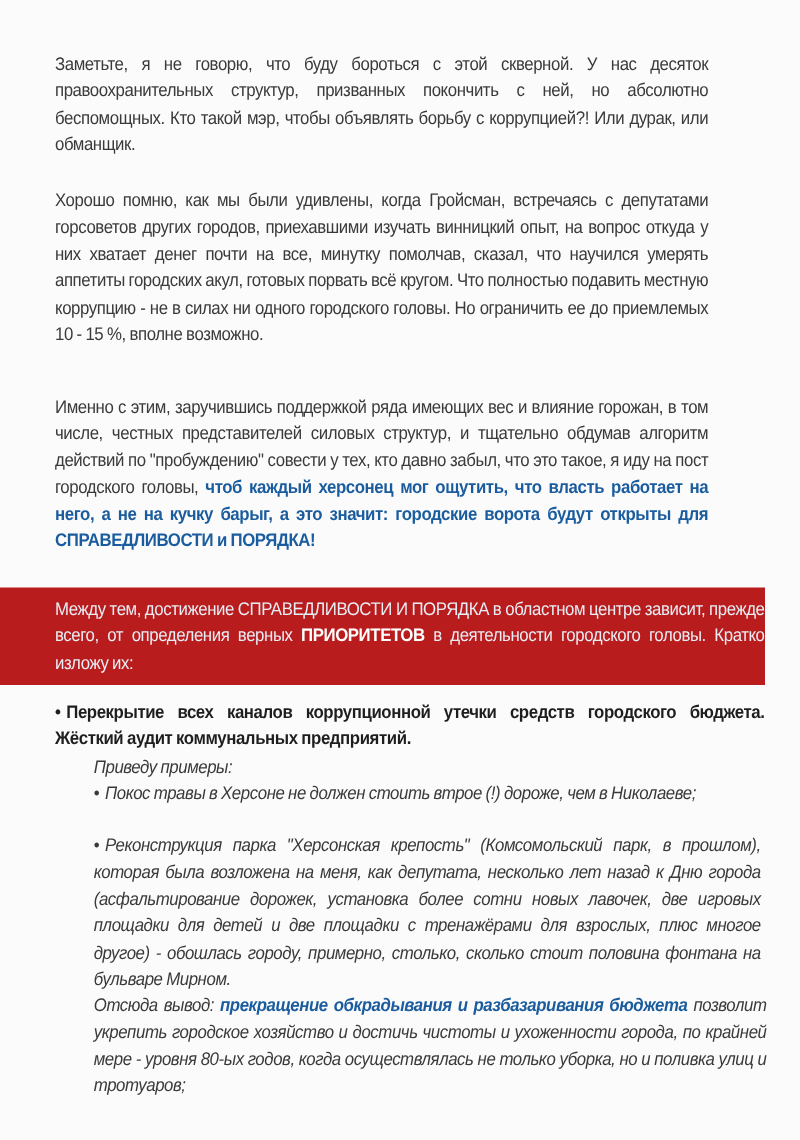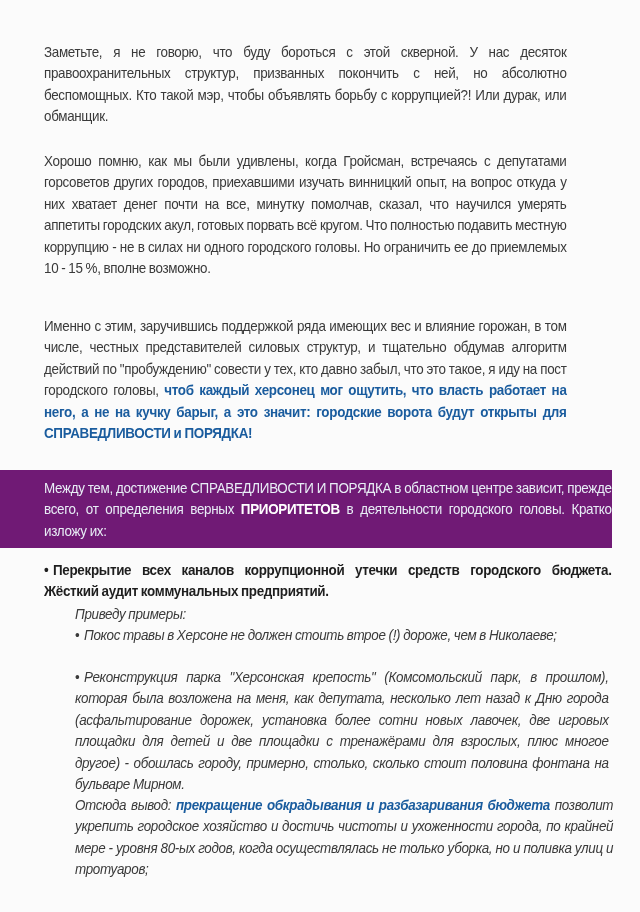--- a/index.html
+++ b/index.html
@@ -17,7 +17,7 @@
   .hl { color: #1a5c9e; font-weight: bold; }
   .band {
     position: absolute; left: 0; top: 470px; width: 612px; height: 78px;
-    background: #701a75;
+    background: #b91c1c;
   }
   .band .para { color: #e8eef6; top: 8px; left: 44px; width: 617px; }
   .band .strong { color: #ffffff; font-weight: bold; }

